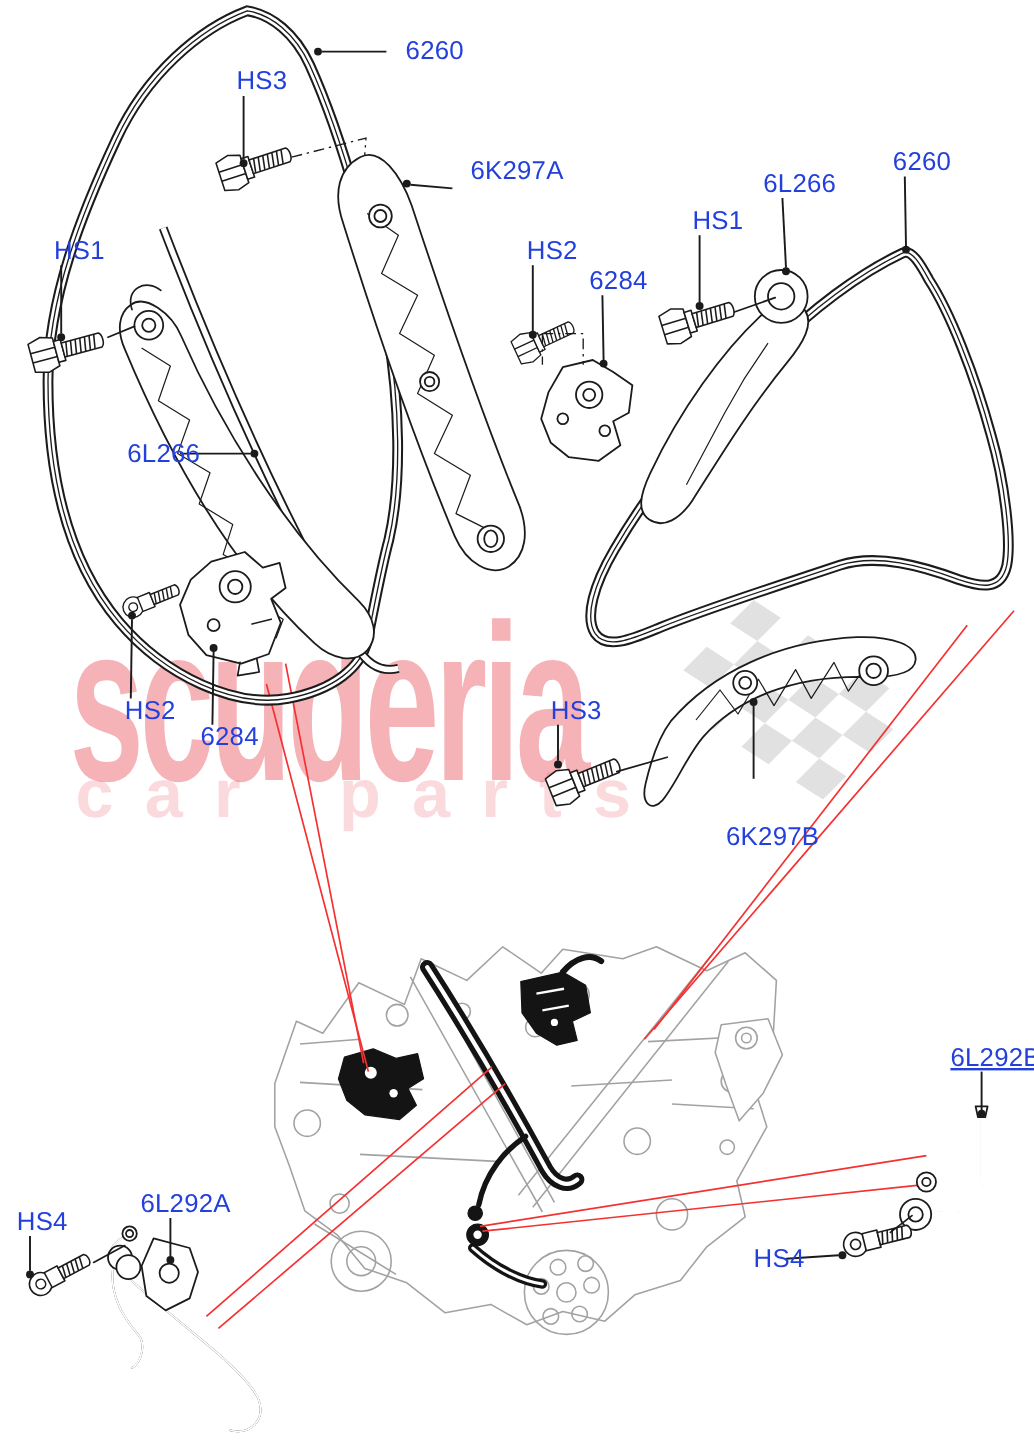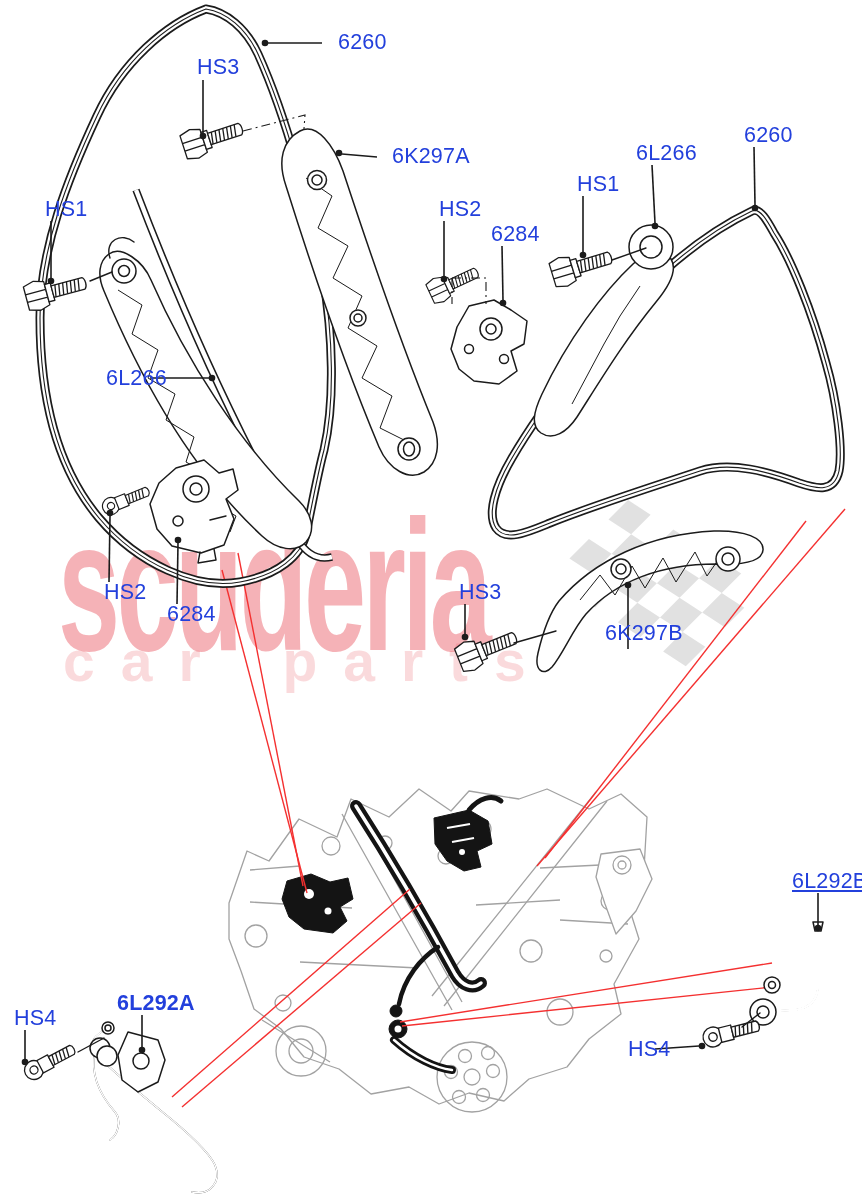--- a/index.html
+++ b/index.html
@@ -305,7 +305,7 @@
 <div id="callout-layer">
       <div class="callout" style="left: 326px; top: 32px;">6260</div>
       <div class="callout" style="left: 185px; top: 57px;">HS3</div>
-      <div class="callout" style="left: 380px; top: 146px;">6K297A</div>
+      <div class="callout" style="left: 380px; top: 132px;">6K297A</div>
       <div class="callout" style="left: 33px; top: 199px;">HS1</div>
       <div class="callout" style="left: 94px; top: 368px;">6L266</div>
       <div class="callout" style="left: 92px; top: 582px;">HS2</div>

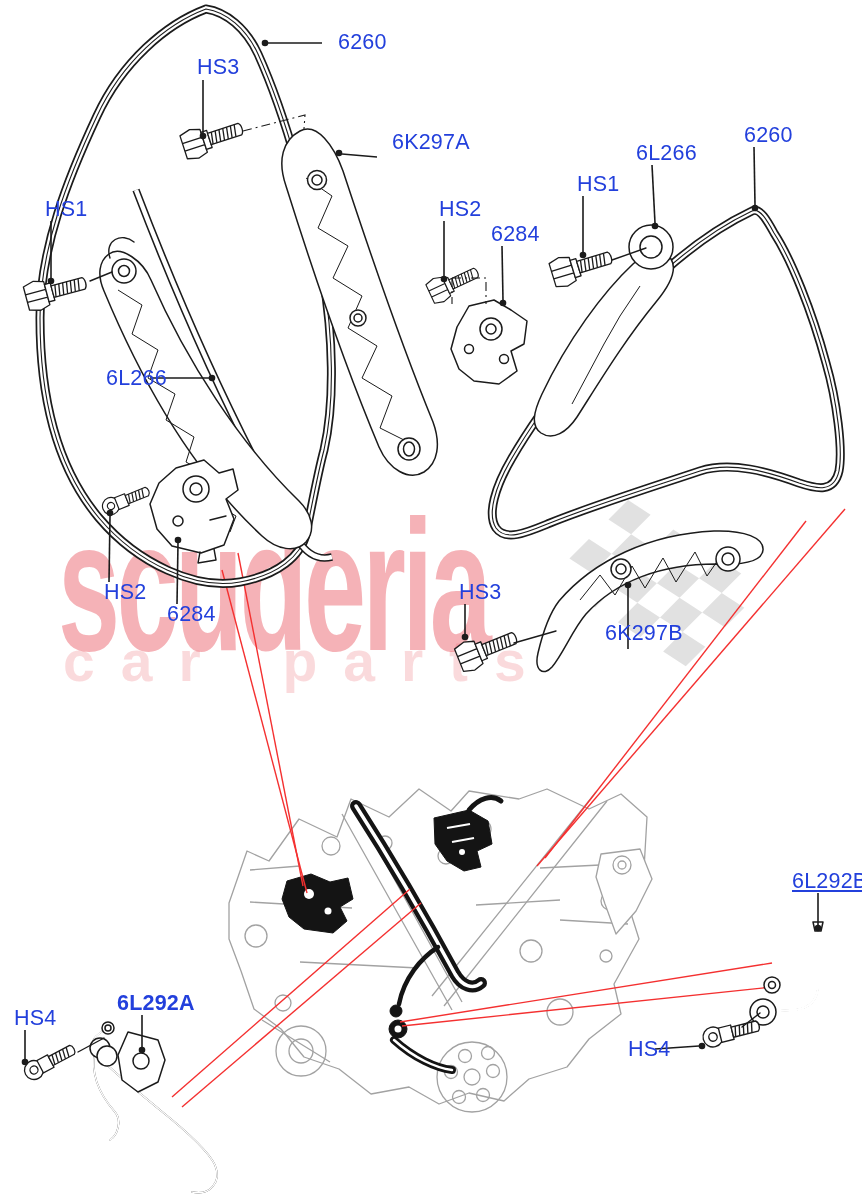--- a/index.html
+++ b/index.html
@@ -316,7 +316,7 @@
       <div class="callout" style="left: 624px; top: 143px;">6L266</div>
       <div class="callout" style="left: 732px; top: 125px;">6260</div>
       <div class="callout" style="left: 447px; top: 582px;">HS3</div>
-      <div class="callout" style="left: 593px; top: 623px;">6K297B</div>
+      <div class="callout" style="left: 593px; top: 687px;">6K297B</div>
       <div class="callout" style="left: 105px; top: 993px; font-weight: bold;">6L292A</div>
       <div class="callout" style="left: 2px; top: 1008px;">HS4</div>
       <div class="callout" style="left: 780px; top: 871px; text-decoration: underline;">6L292B</div>

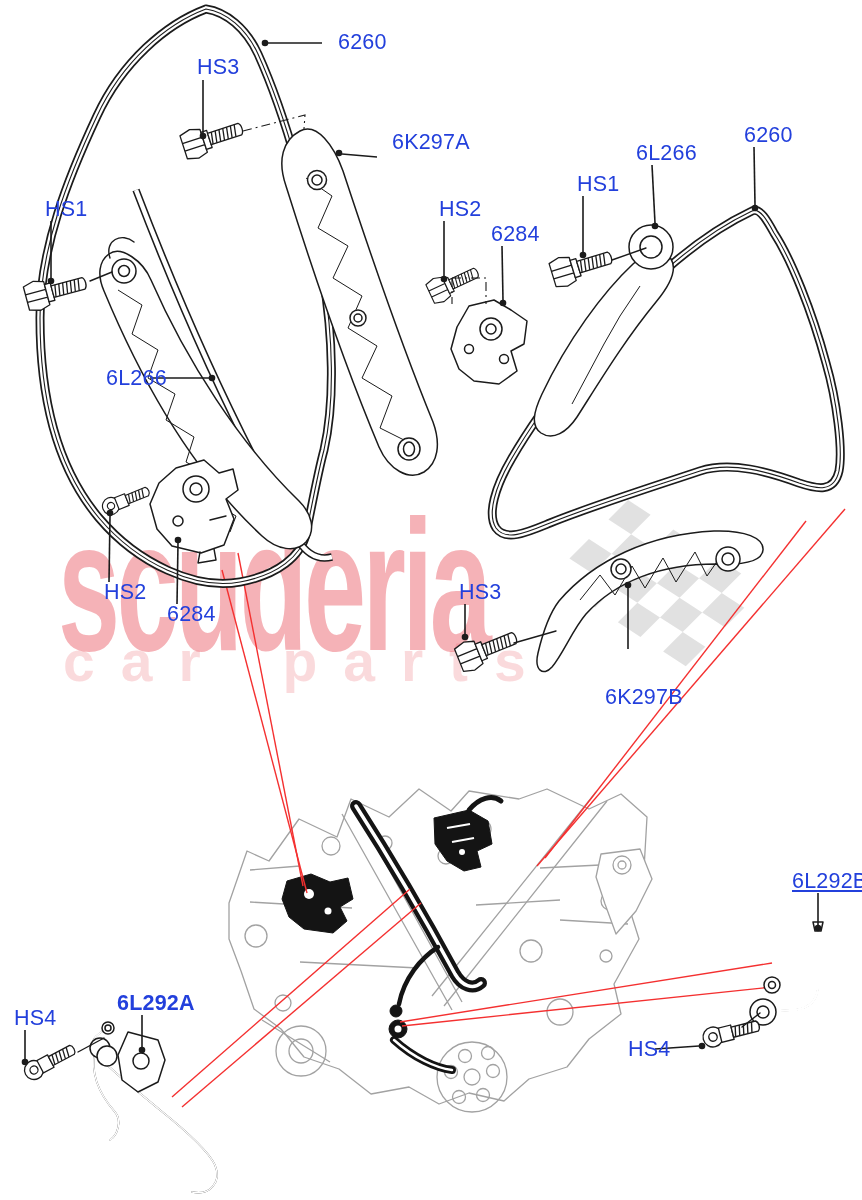--- a/index.html
+++ b/index.html
@@ -317,7 +317,7 @@
       <div class="callout" style="left: 732px; top: 125px;">6260</div>
       <div class="callout" style="left: 447px; top: 582px;">HS3</div>
       <div class="callout" style="left: 593px; top: 687px;">6K297B</div>
-      <div class="callout" style="left: 105px; top: 993px; font-weight: bold;">6L292A</div>
+      <div class="callout" style="left: 105px; top: 993px;">6L292A</div>
       <div class="callout" style="left: 2px; top: 1008px;">HS4</div>
       <div class="callout" style="left: 780px; top: 871px; text-decoration: underline;">6L292B</div>
       <div class="callout" style="left: 616px; top: 1039px;">HS4</div>

